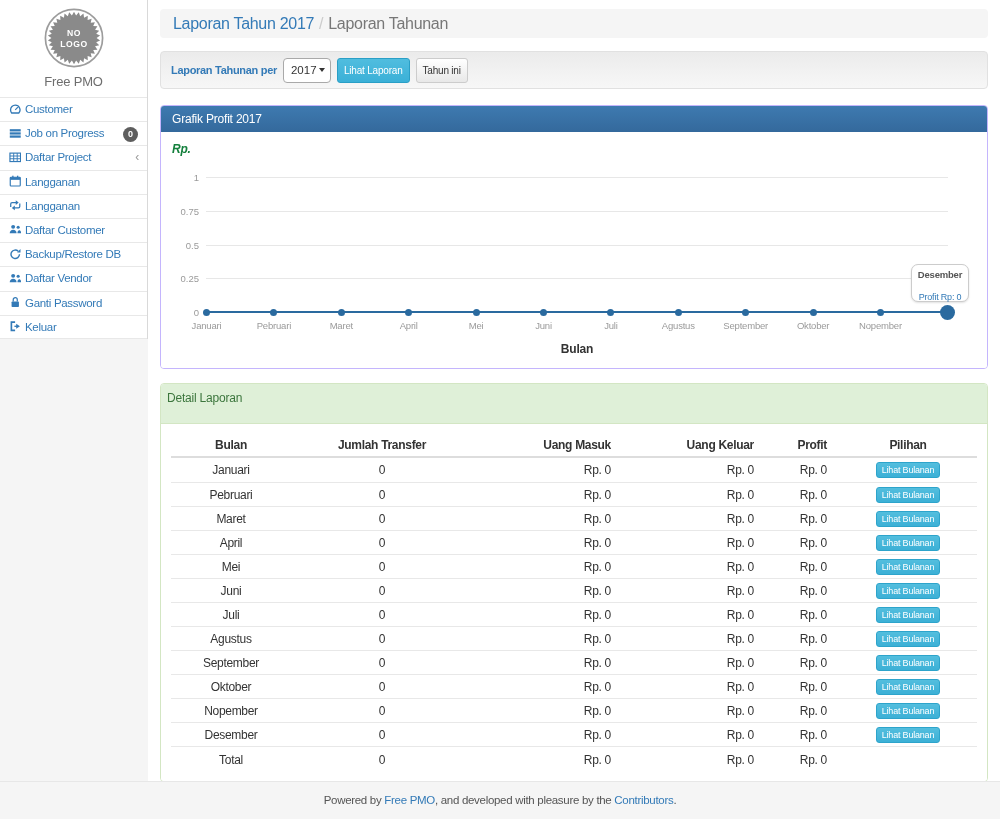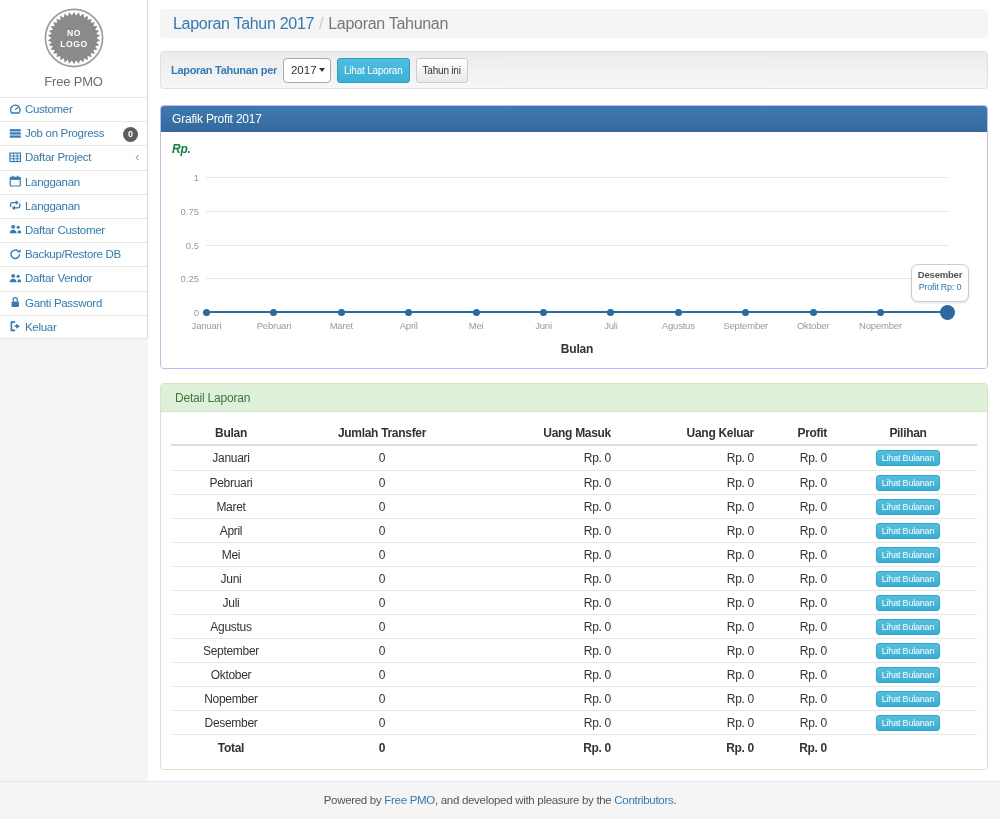--- a/index.html
+++ b/index.html
@@ -46,7 +46,7 @@
   .xlabel { position:absolute; text-align:center; font-weight:bold; font-size:12px; color:#333; }
   .tooltip { position:absolute; background:#fff; border:1px solid #ccc; border-radius:7px; box-shadow:0 1px 2px rgba(0,0,0,.12); text-align:center; padding-top:4px; }
   .tooltip .tt { font-size:9.5px; font-weight:bold; color:#555; letter-spacing:-0.2px; }
-  .tooltip .tv { font-size:9px; color:#337ab7; margin-top:2px; letter-spacing:-0.2px; }
+  .tooltip .tv { font-size:9px; color:#337ab7; margin-top:12px; letter-spacing:-0.2px; }
 
   .panel-success { margin-top:14px; border:1px solid #d3e6c3; border-radius:4px; }
   .panel-success .ph { height:28px; line-height:28px; padding-left:14px; color:#3c763d; font-size:12px; letter-spacing:-0.2px; background:#dff0d8; border-bottom:1px solid #d3e6c3; border-radius:3px 3px 0 0; }

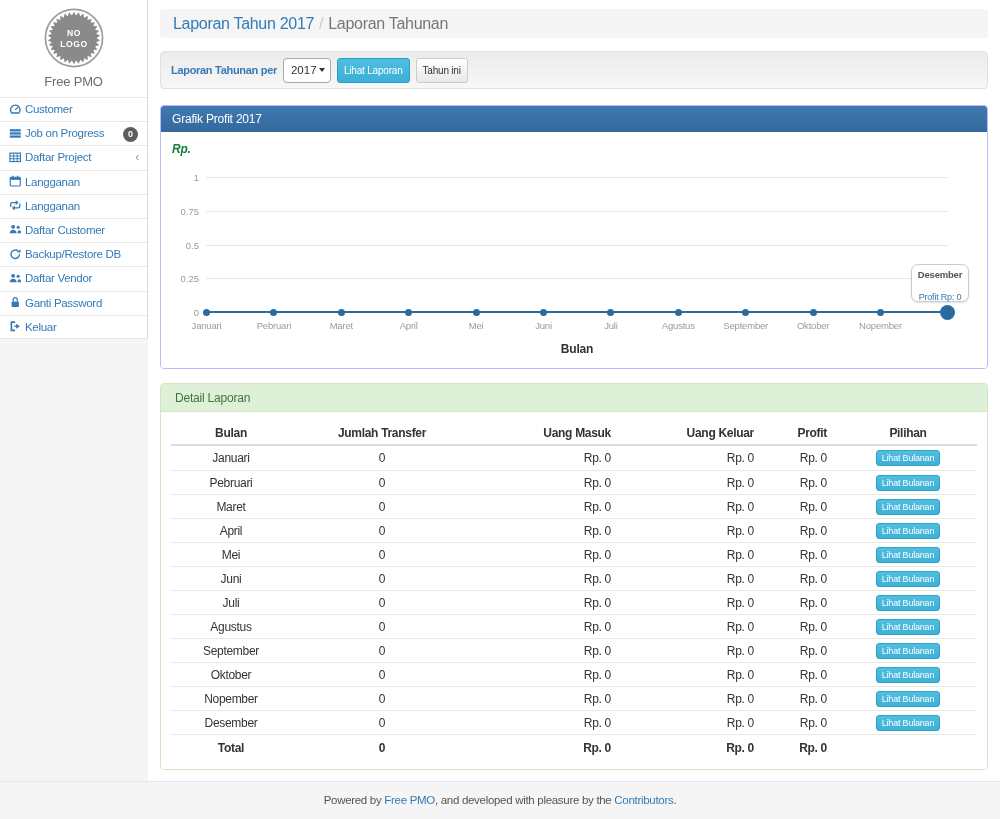--- a/index.html
+++ b/index.html
@@ -49,7 +49,7 @@
   .tooltip .tv { font-size:9px; color:#337ab7; margin-top:12px; letter-spacing:-0.2px; }
 
   .panel-success { margin-top:14px; border:1px solid #d3e6c3; border-radius:4px; }
-  .panel-success .ph { height:28px; line-height:28px; padding-left:14px; color:#3c763d; font-size:12px; letter-spacing:-0.2px; background:#dff0d8; border-bottom:1px solid #d3e6c3; border-radius:3px 3px 0 0; }
+  .panel-success .ph { height:40px; line-height:28px; padding-left:6px; color:#3c763d; font-size:12px; letter-spacing:-0.2px; background:#dff0d8; border-bottom:1px solid #d3e6c3; border-radius:3px 3px 0 0; }
   .table-body { background:#fff; padding:10px 10px 9px; border-radius:0 0 3px 3px; }
   .trow { display:flex; align-items:center; font-size:12px; letter-spacing:-0.3px; color:#333; }
   .trow.head { height:24px; font-weight:bold; border-bottom:2px solid #ddd; }

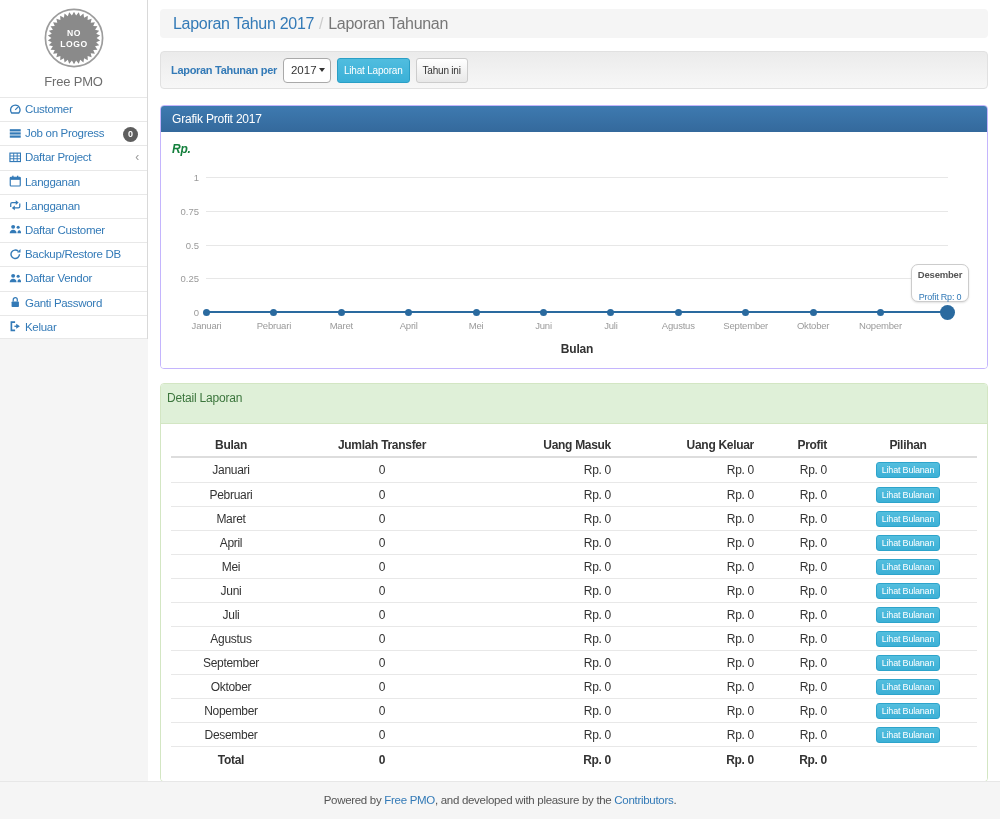--- a/index.html
+++ b/index.html
@@ -55,7 +55,7 @@
   .trow.head { height:24px; font-weight:bold; border-bottom:2px solid #ddd; }
   .trow.data { height:24px; }
   .trow.data + .trow.data, .trow.total { border-top:1px solid #e8e8e8; }
-  .trow.total { height:26px; font-weight:bold; }
+  .trow.total { height:26px; font-weight:normal; }
   .tc { flex:none; }
   .tc.c { text-align:center; }
   .tc.r { text-align:right; padding-right:12px; }

